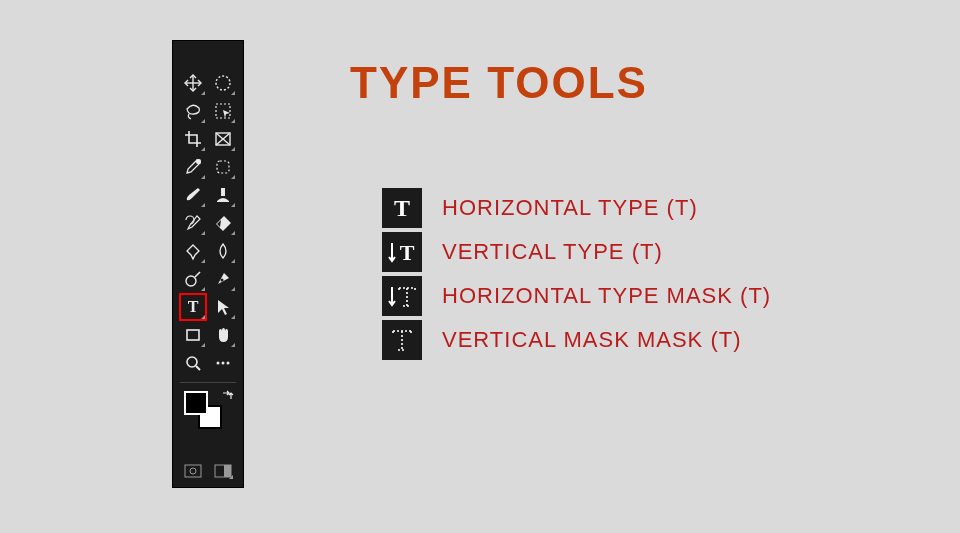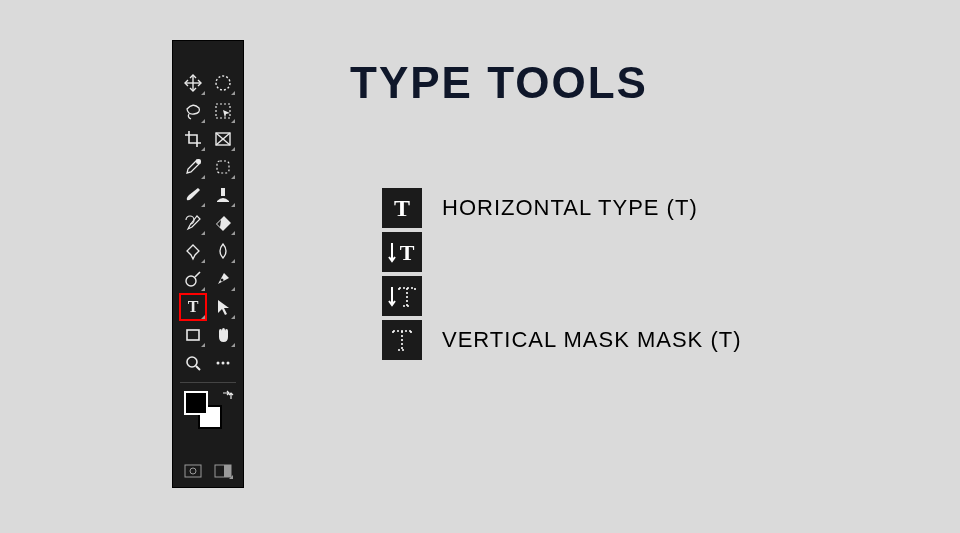--- a/index.html
+++ b/index.html
@@ -63,7 +63,7 @@
   
   .title{
     position:absolute;left:350px;top:58px;
-    font-size:44px;font-weight:800;color:#0f172a;letter-spacing:2px;
+    font-size:44px;font-weight:800;color:#c2410c;letter-spacing:2px;
   }
   .list{
     position:absolute;left:382px;top:186px;

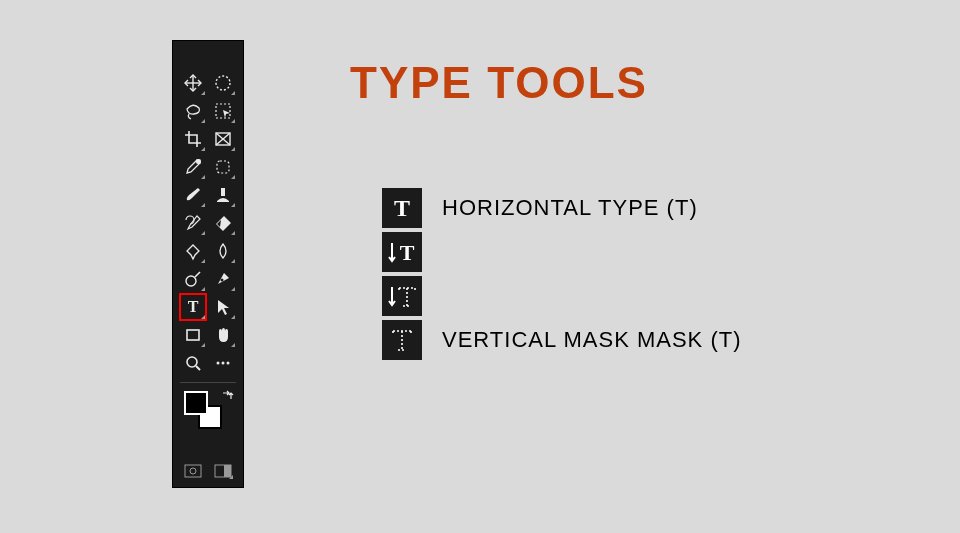--- a/index.html
+++ b/index.html
@@ -76,7 +76,7 @@
     display:flex;align-items:center;justify-content:center;
   }
   .lbl{
-    font-size:22px;color:#000000;letter-spacing:1px;
+    font-size:22px;color:#b91c1c;letter-spacing:1px;
   }
 </style>
 </head>

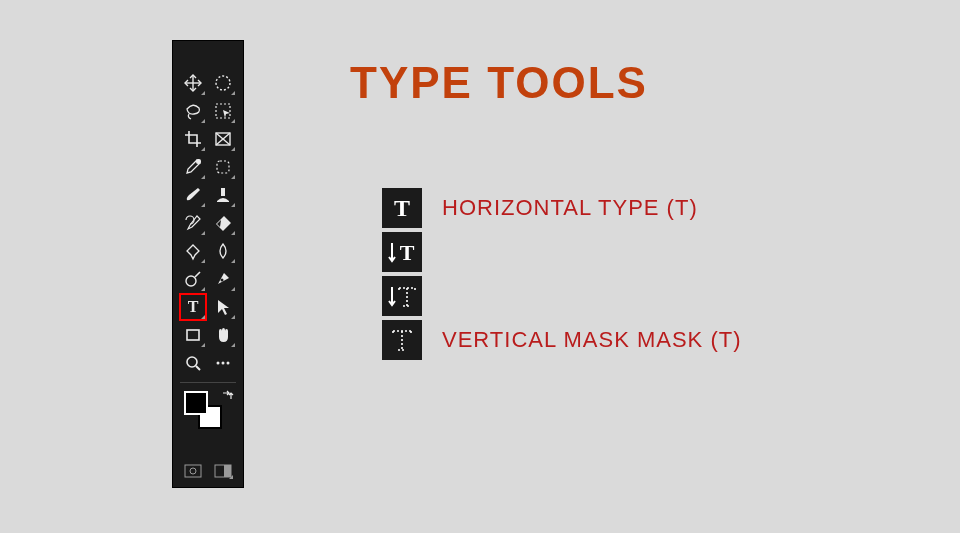--- a/index.html
+++ b/index.html
@@ -295,6 +295,7 @@
         <text x="22" y="24" text-anchor="middle" font-family="Georgia,serif" font-size="22" font-weight="bold" fill="#fff">T</text>
       </svg>
     </div>
+    <div class="lbl">VERTICAL TYPE (T)</div>
   </div>
 
   <div class="item">

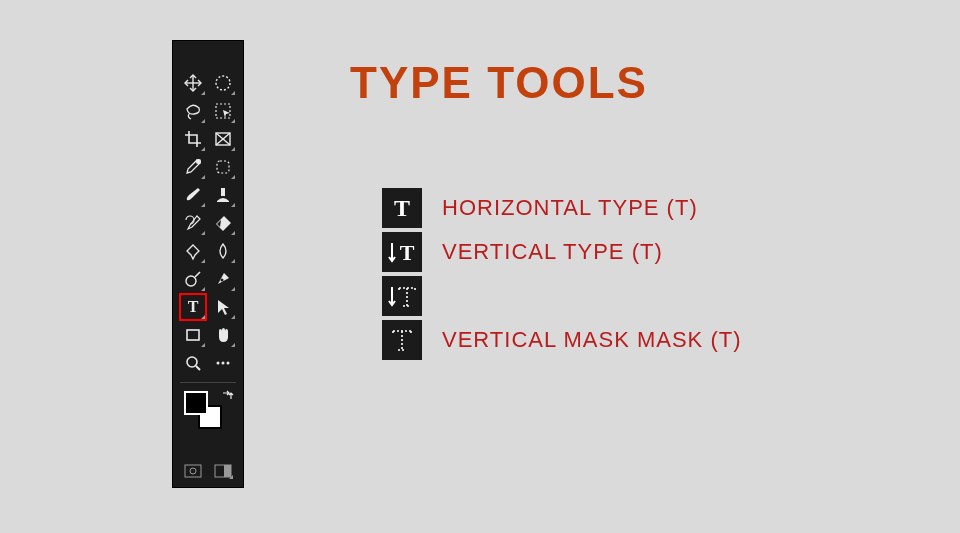--- a/index.html
+++ b/index.html
@@ -312,6 +312,7 @@
         </g>
       </svg>
     </div>
+    <div class="lbl">HORIZONTAL TYPE MASK (T)</div>
   </div>
 
   <div class="item">

